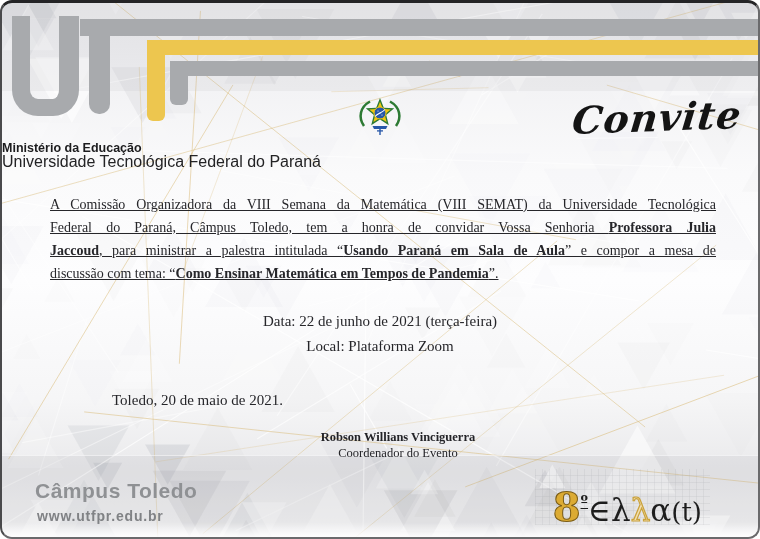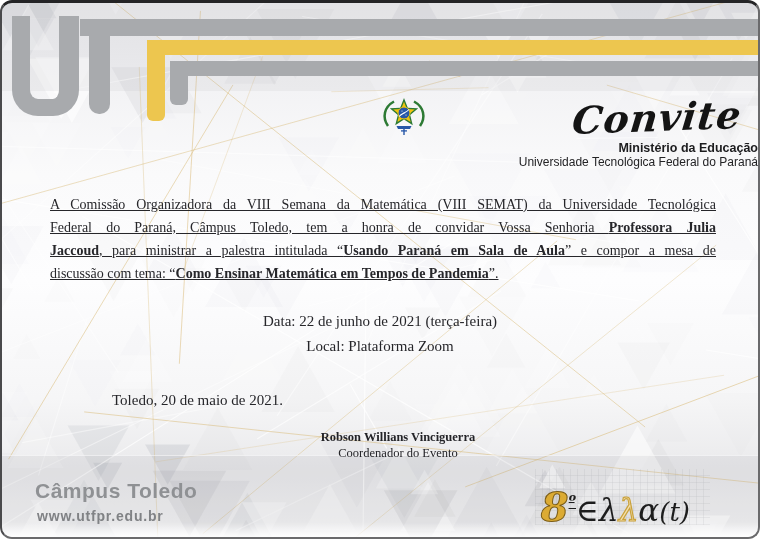--- a/index.html
+++ b/index.html
@@ -33,7 +33,7 @@
         border-radius:0 0 6px 6px;}
 
   
-  .gov{position:absolute;left:0;right:0;top:92px;text-align:right;color:#1c1c1e;margin-left:48px;}
+  .gov{position:absolute;left:0;right:0;top:92px;text-align:left;color:#1c1c1e;}
   .gov .crest{display:block;margin:0 auto 2px auto;}
   .ministry{font-family:"Liberation Sans",sans-serif;font-weight:bold;font-size:12.5px;line-height:14px;}
   .university{font-family:"Liberation Sans",sans-serif;font-size:12px;line-height:14px;color:#232325;}

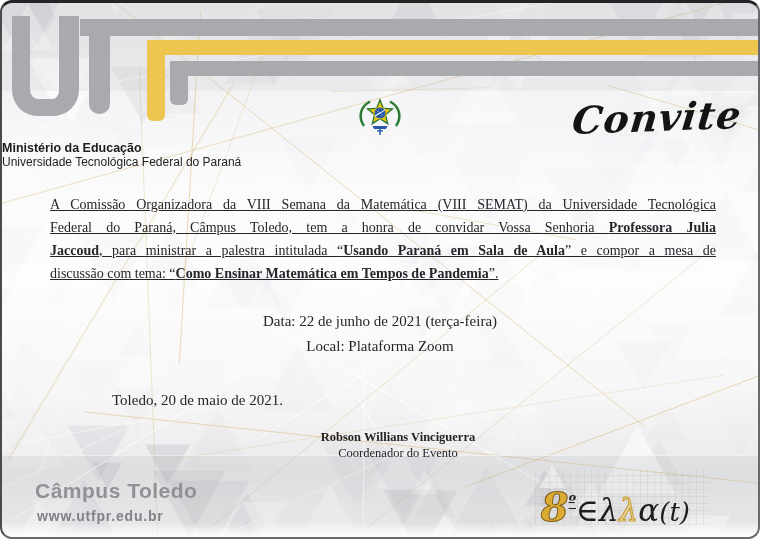--- a/index.html
+++ b/index.html
@@ -36,7 +36,7 @@
   .gov{position:absolute;left:0;right:0;top:92px;text-align:left;color:#1c1c1e;}
   .gov .crest{display:block;margin:0 auto 2px auto;}
   .ministry{font-family:"Liberation Sans",sans-serif;font-weight:bold;font-size:12.5px;line-height:14px;}
-  .university{font-family:"Liberation Sans",sans-serif;font-size:12px;line-height:14px;color:#232325;}
+  .university{font-family:"Liberation Sans",sans-serif;font-size:16px;line-height:14px;color:#232325;}
 
   
   .convite{position:absolute;left:560px;top:92px;width:190px;text-align:center;

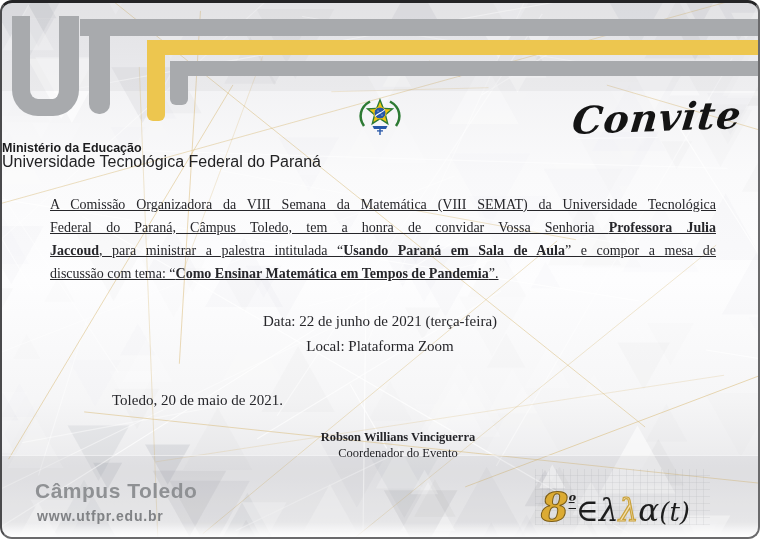--- a/index.html
+++ b/index.html
@@ -68,8 +68,8 @@
   .semat-grid{position:absolute;right:48px;top:466px;width:175px;height:56px;opacity:.55;
         background:repeating-linear-gradient(0deg,rgba(150,153,158,.25) 0 1px,transparent 1px 7px),
                    repeating-linear-gradient(90deg,rgba(150,153,158,.25) 0 1px,transparent 1px 7px);}
-  .semat{position:absolute;right:68px;top:480px;font-family:"DejaVu Serif",serif;
-        font-style:italic;font-size:31px;white-space:nowrap;}
+  .semat{position:absolute;right:56px;top:480px;font-family:"DejaVu Serif",serif;
+        font-size:31px;white-space:nowrap;}
   .semat .sg{color:#dcab33;-webkit-text-stroke:1px #7a5c16;font-weight:bold;font-size:40px;}
   .semat .so{font-size:15px;vertical-align:14px;text-decoration:underline;color:#1d1d1d;font-weight:bold;}
   .semat .sd{color:#1d1d1d;}

